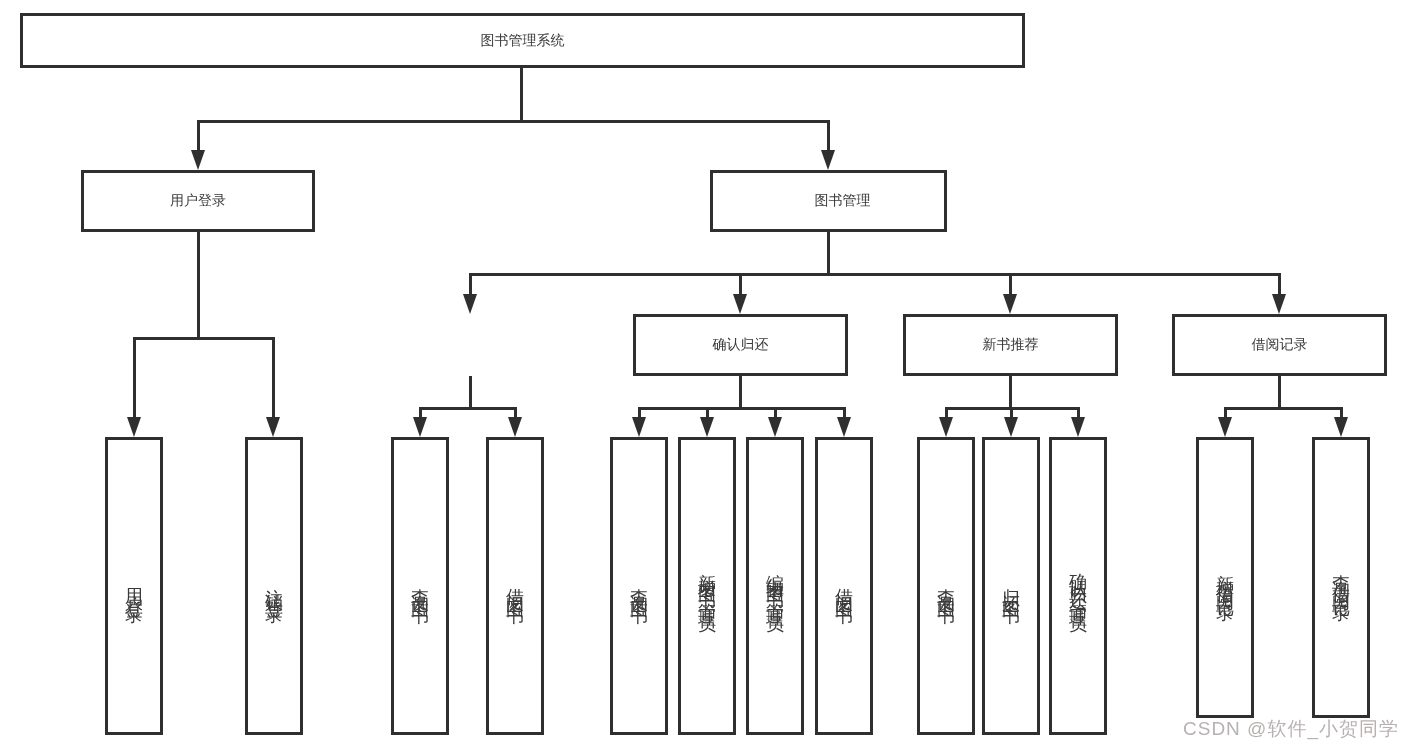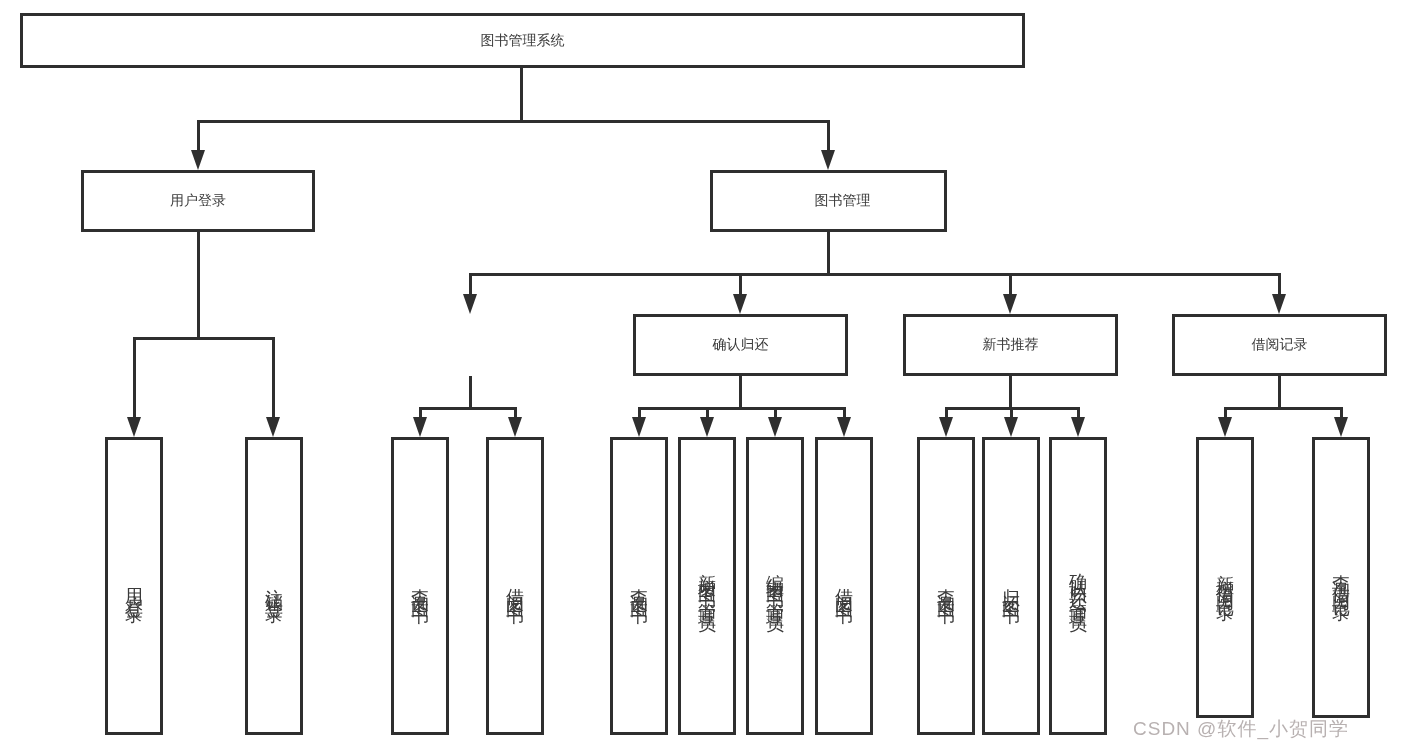--- a/index.html
+++ b/index.html
@@ -28,7 +28,7 @@
     border-top:20px solid #2f2f2f;
   }
   .watermark {
-    position:absolute; left:1133px; top:716px; font-size:19px;
+    position:absolute; left:1183px; top:716px; font-size:19px;
     color:#b8b1b1; letter-spacing:1px; z-index:5; white-space:nowrap;
   }
 </style>

